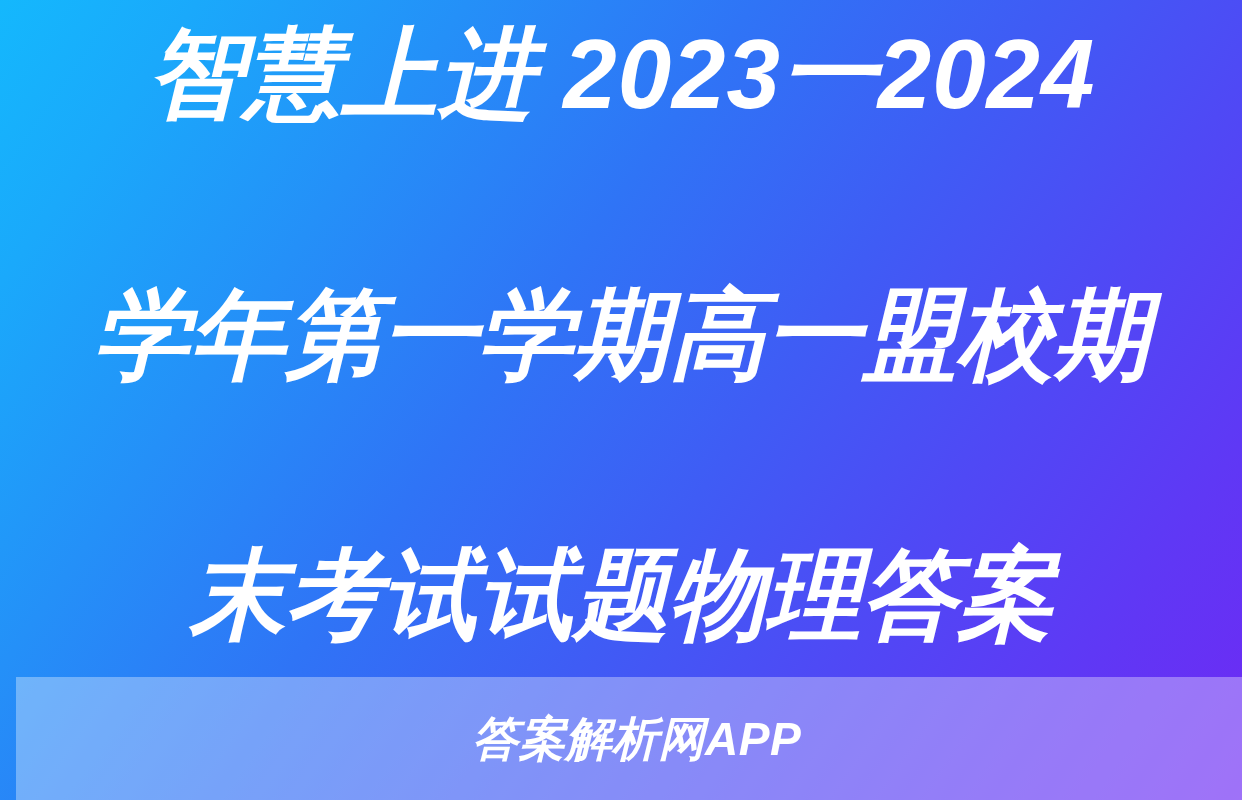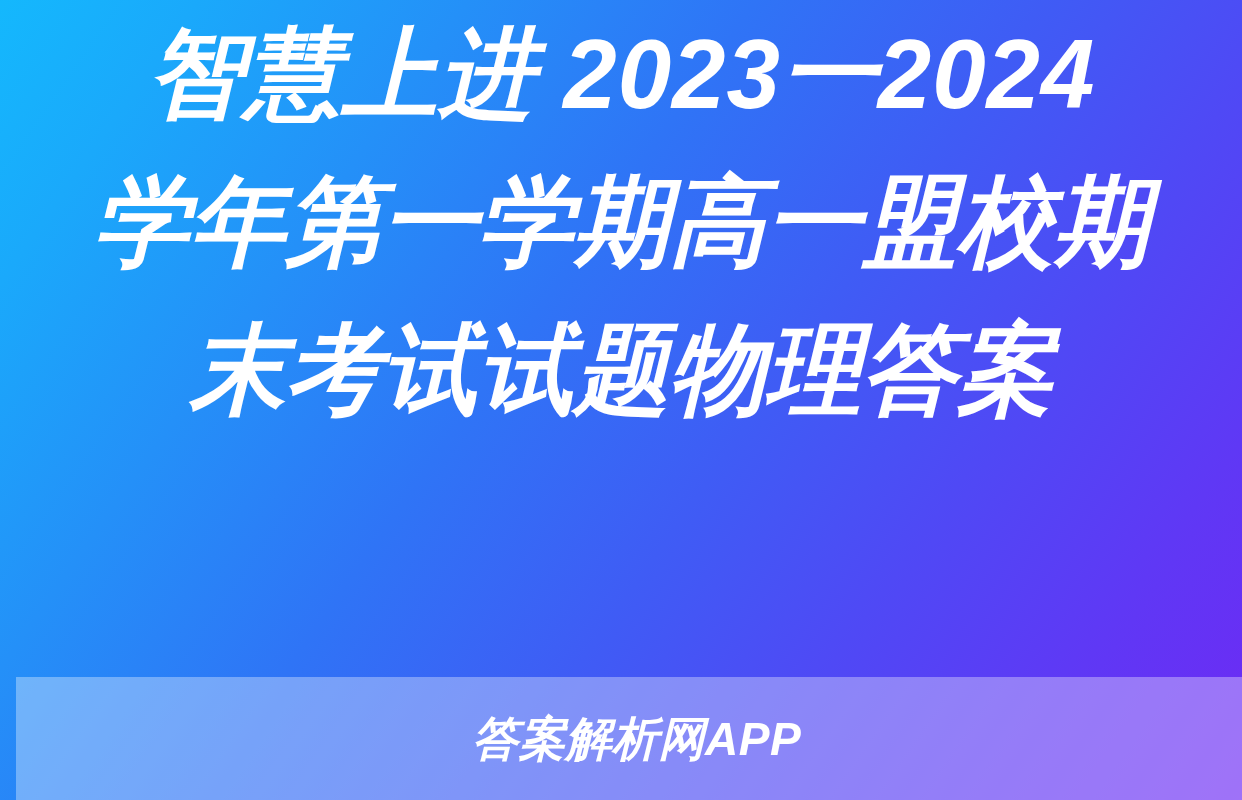--- a/index.html
+++ b/index.html
@@ -43,7 +43,7 @@
     display: flex;
     flex-direction: column;
     align-items: center;
-    justify-content: flex-start;
+    justify-content: space-between;
     padding-bottom: 8px;
   }
 

